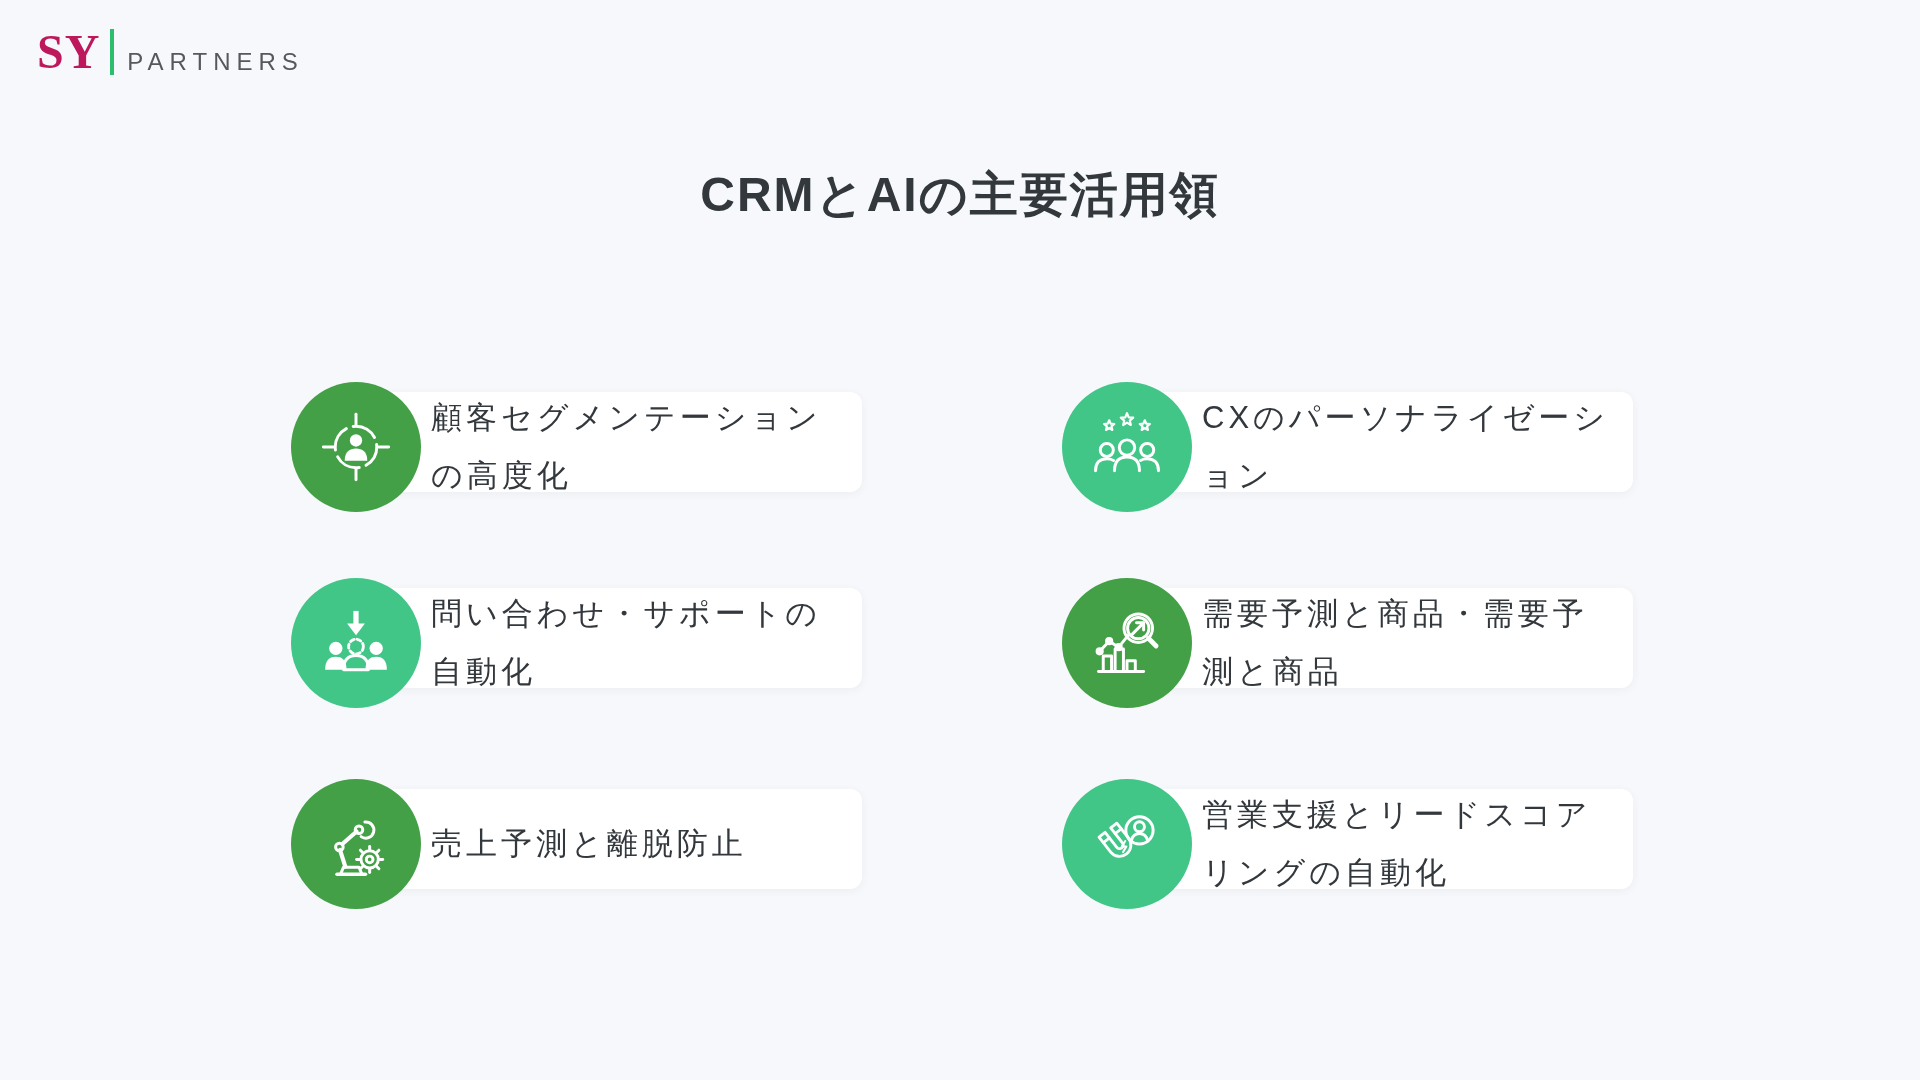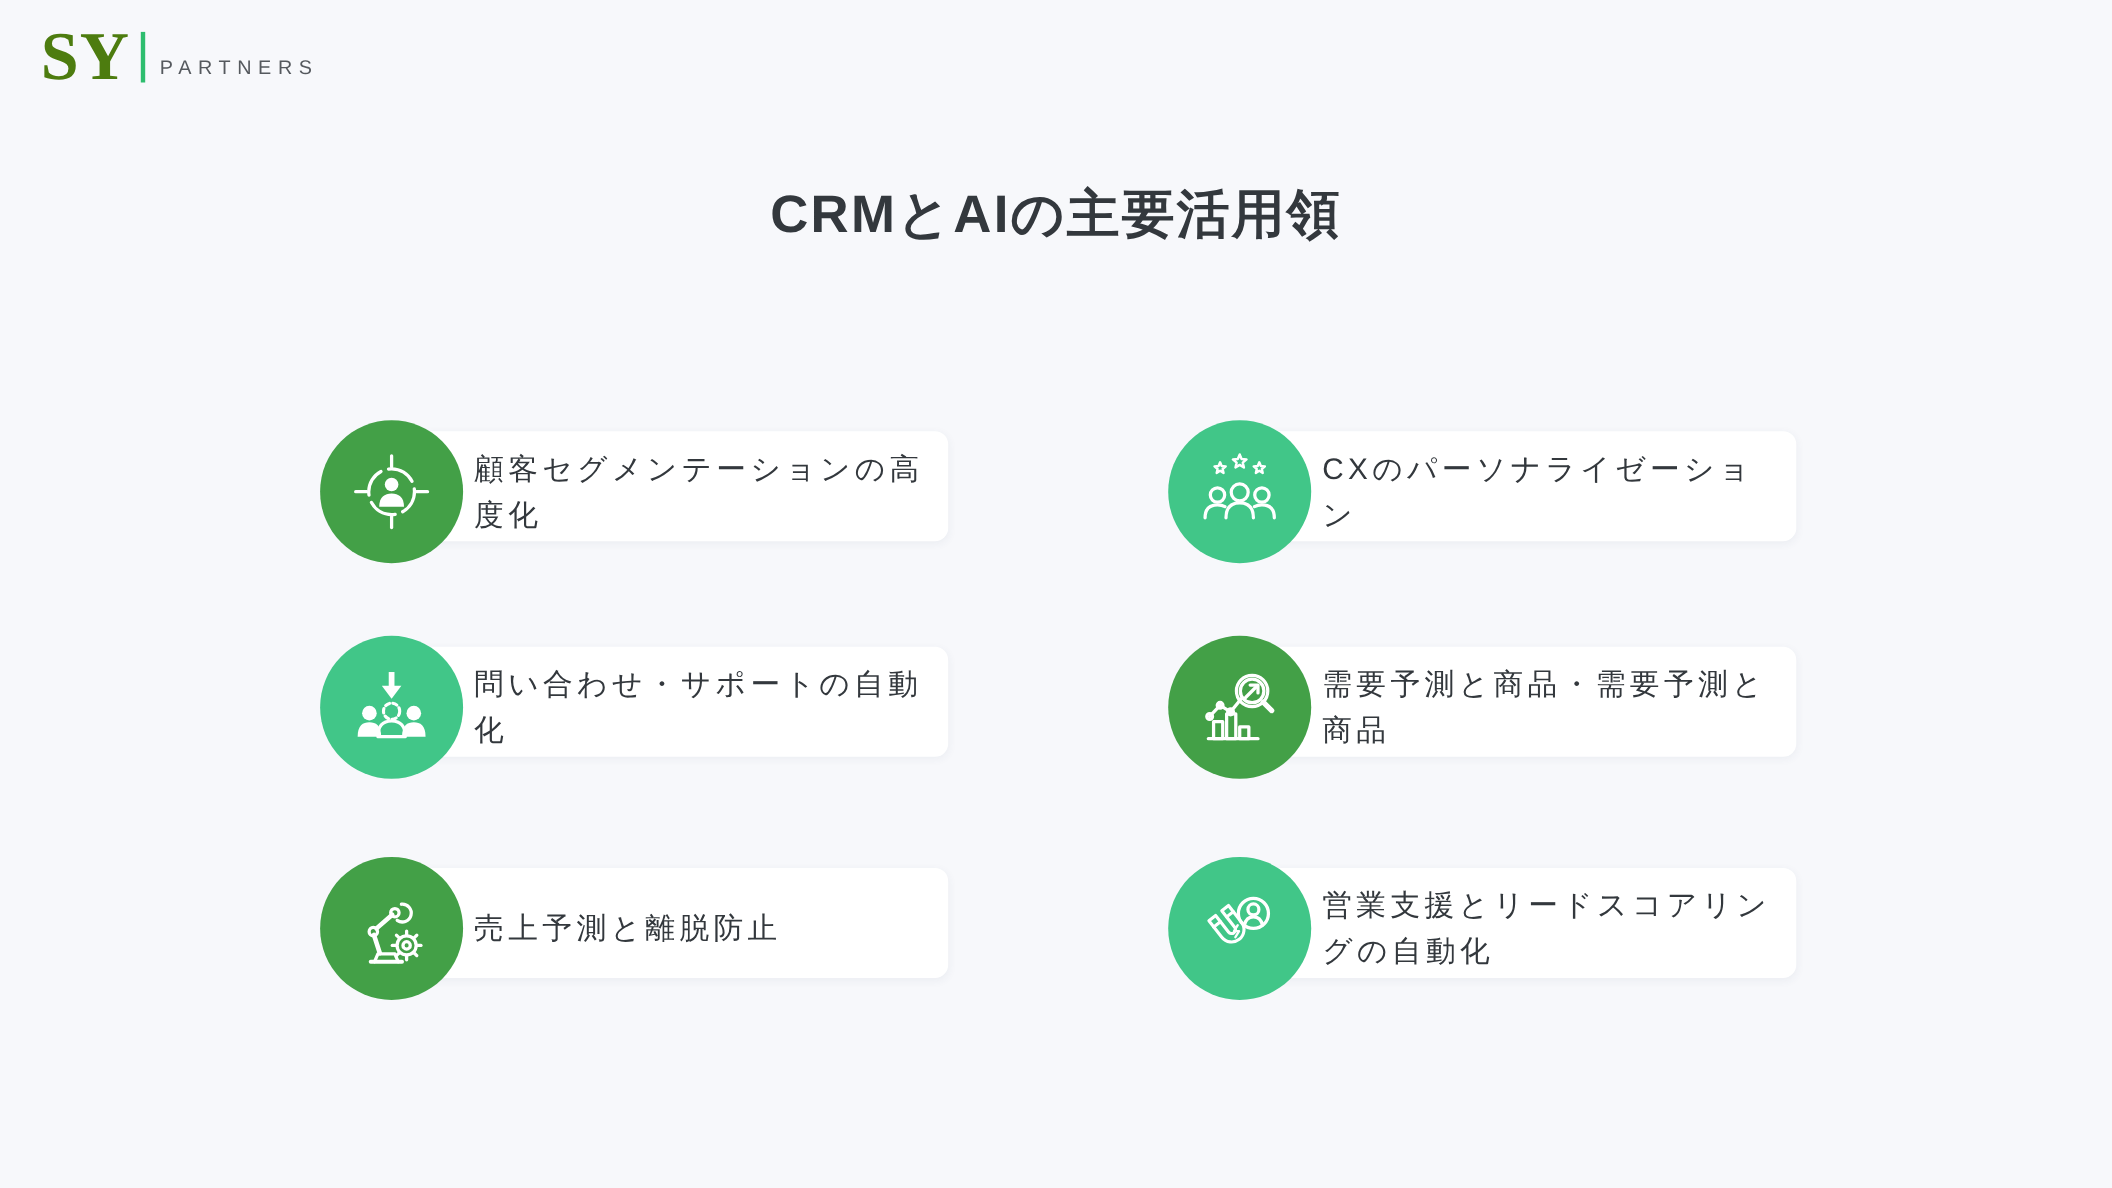--- a/index.html
+++ b/index.html
@@ -11,7 +11,7 @@
   }
   
   .logo{position:absolute;left:37px;top:24px;display:flex;align-items:center;height:56px;}
-  .logo-sy{font-family:"Liberation Serif","DejaVu Serif",serif;font-weight:700;font-size:62px;line-height:1;color:#4d7c0f;letter-spacing:1px;}
+  .logo-sy{font-family:"Liberation Serif","DejaVu Serif",serif;font-weight:700;font-size:48px;line-height:1;color:#be185d;letter-spacing:1px;}
   .logo-bar{width:4px;height:46px;background:var(--logo-bar,#2dbd6e);margin:0 13px 0 10px;}
   .logo-partners{font-size:18px;letter-spacing:6px;color:#55595e;margin-top:19px;}
   

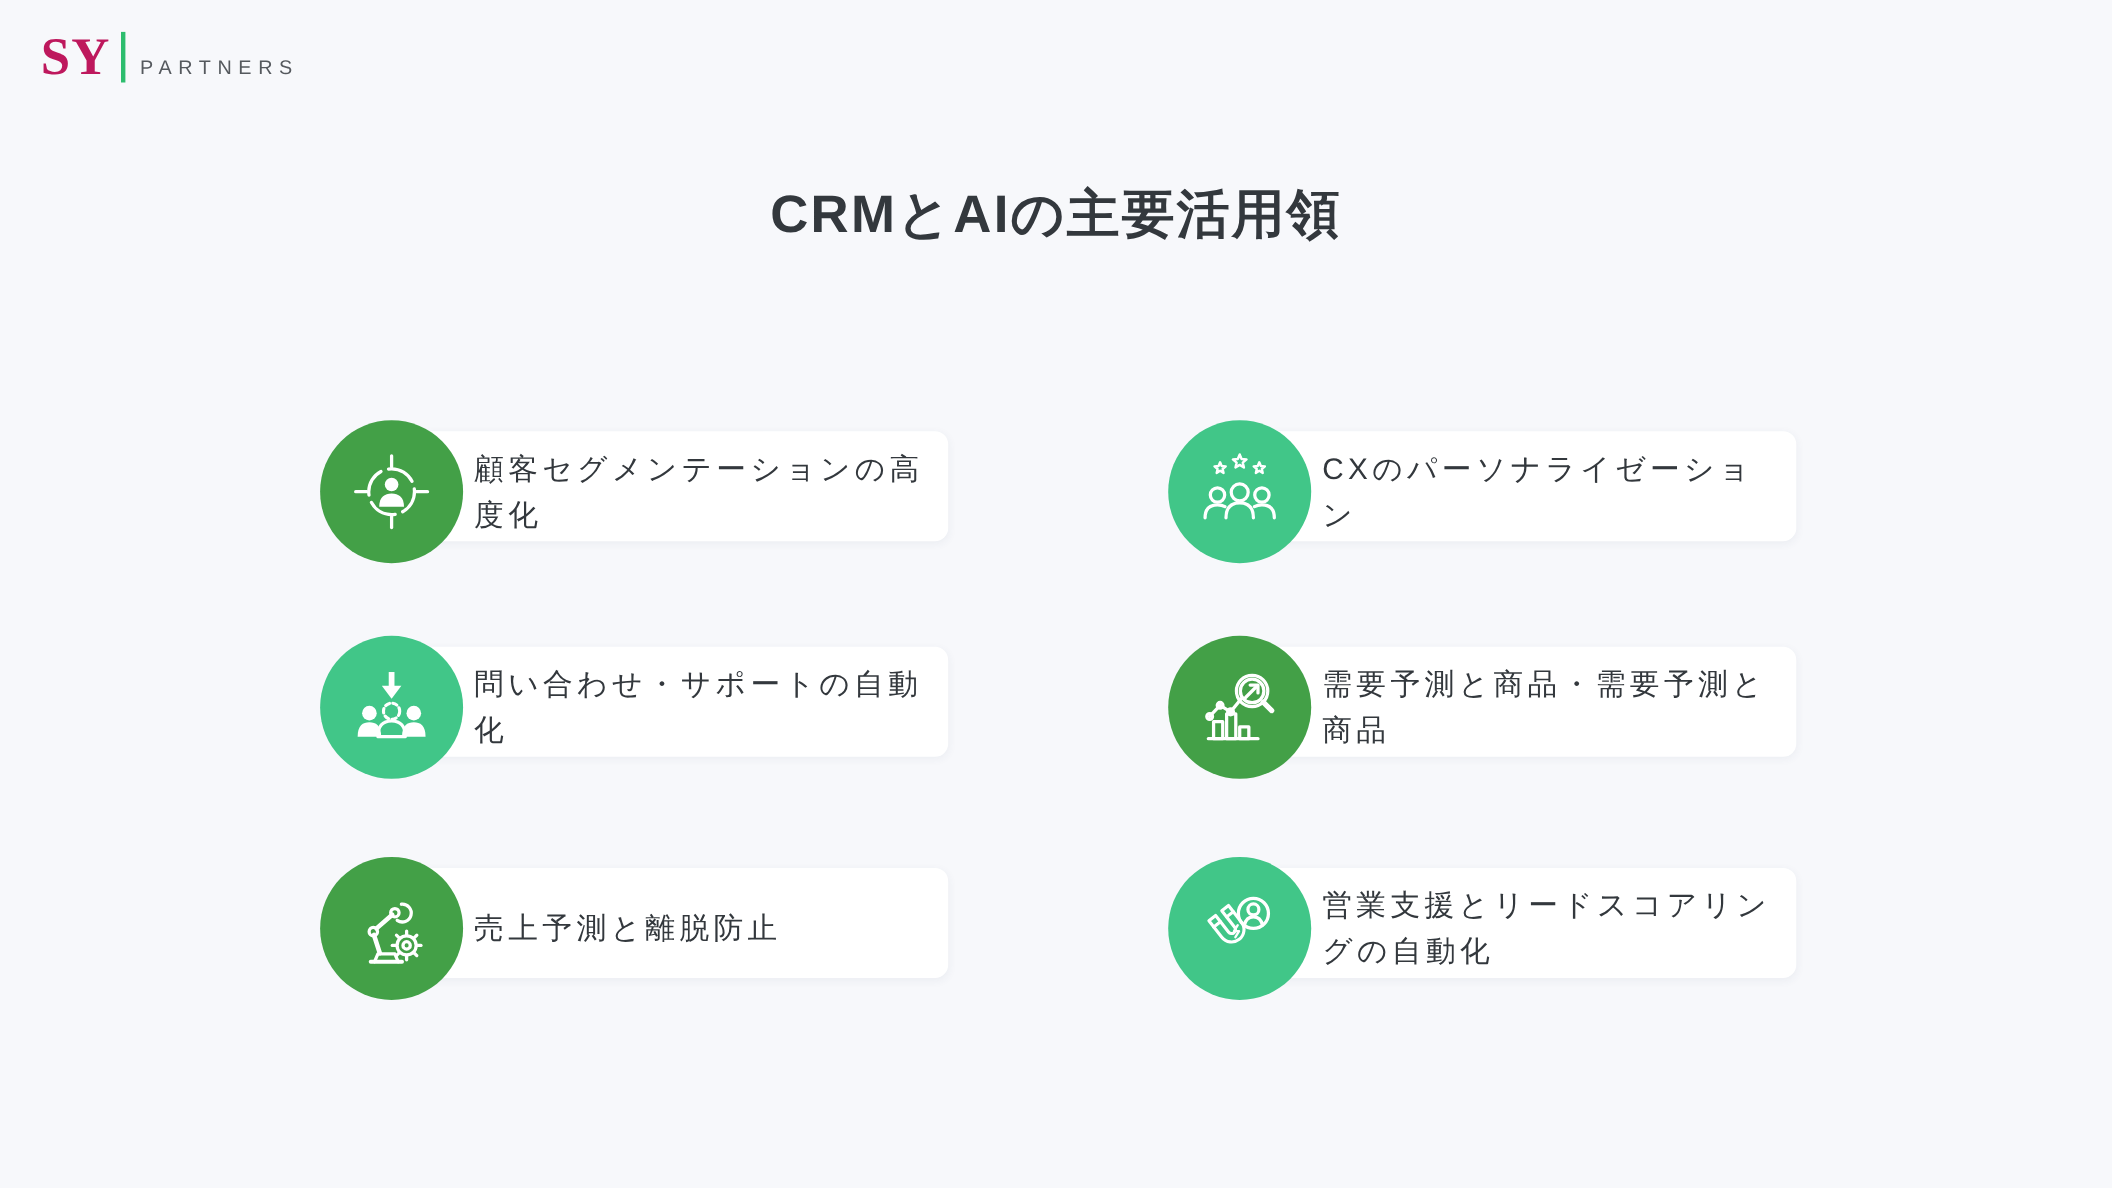--- a/index.html
+++ b/index.html
@@ -13,7 +13,7 @@
   .logo{position:absolute;left:37px;top:24px;display:flex;align-items:center;height:56px;}
   .logo-sy{font-family:"Liberation Serif","DejaVu Serif",serif;font-weight:700;font-size:48px;line-height:1;color:#be185d;letter-spacing:1px;}
   .logo-bar{width:4px;height:46px;background:var(--logo-bar,#2dbd6e);margin:0 13px 0 10px;}
-  .logo-partners{font-size:18px;letter-spacing:6px;color:#55595e;margin-top:19px;}
+  .logo-partners{font-size:24px;letter-spacing:6px;color:#55595e;margin-top:19px;}
   
   .title{position:absolute;left:0;right:0;top:163px;margin:0;text-align:center;
     font-size:48px;font-weight:800;letter-spacing:2px;color:#33383d;}

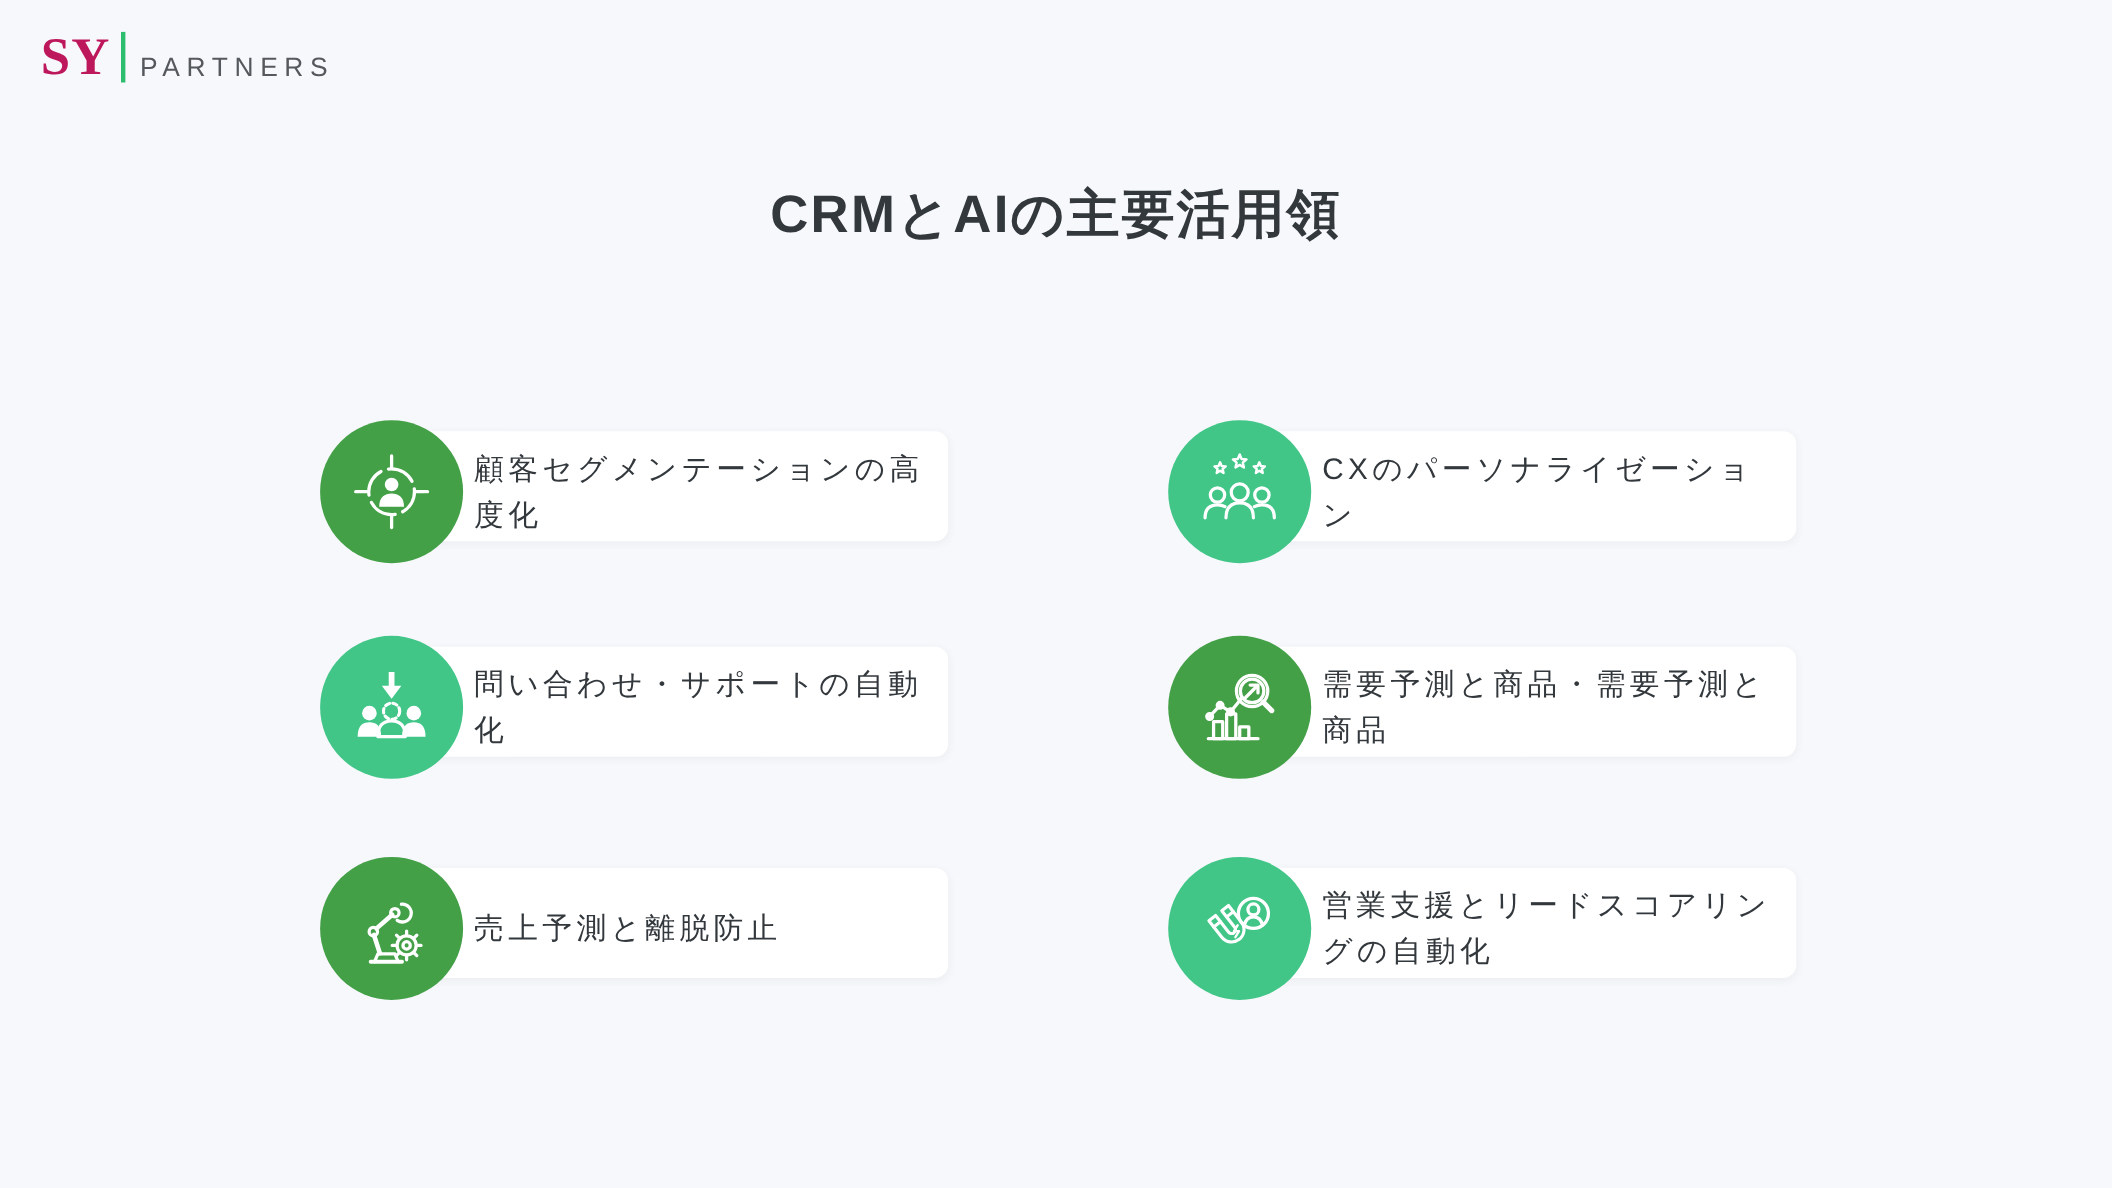--- a/index.html
+++ b/index.html
@@ -30,7 +30,7 @@
   .circle.light{background:var(--green-light,#41c688);}
   .circle svg{width:76px;height:76px;display:block;}
   .label{position:absolute;left:140px;top:1px;width:412px;height:128px;
-    display:flex;align-items:center;font-size:27px;line-height:42px;letter-spacing:4px;color:#33383d;}
+    display:flex;align-items:center;font-size:31px;line-height:58px;letter-spacing:4px;color:#33383d;}
   .ic{stroke:#fff;fill:none;stroke-width:2.5;stroke-linecap:round;stroke-linejoin:round;}
 </style>
 </head>

